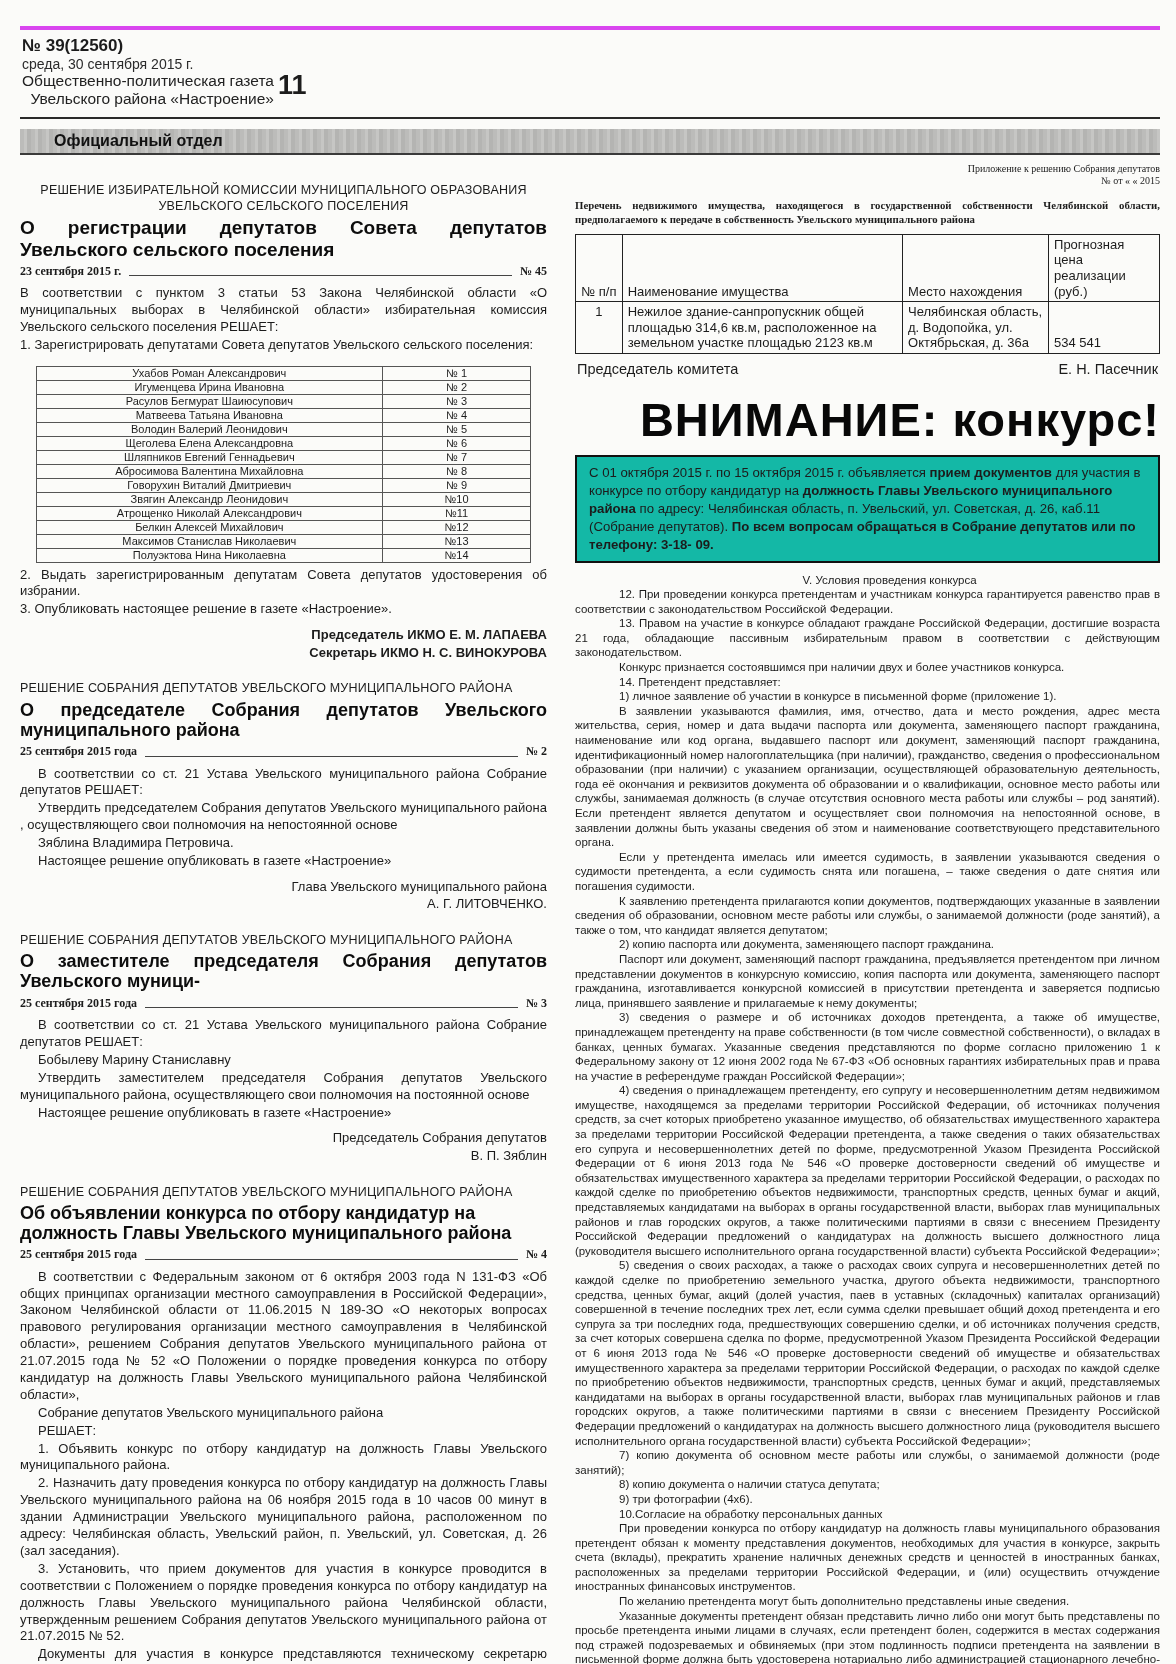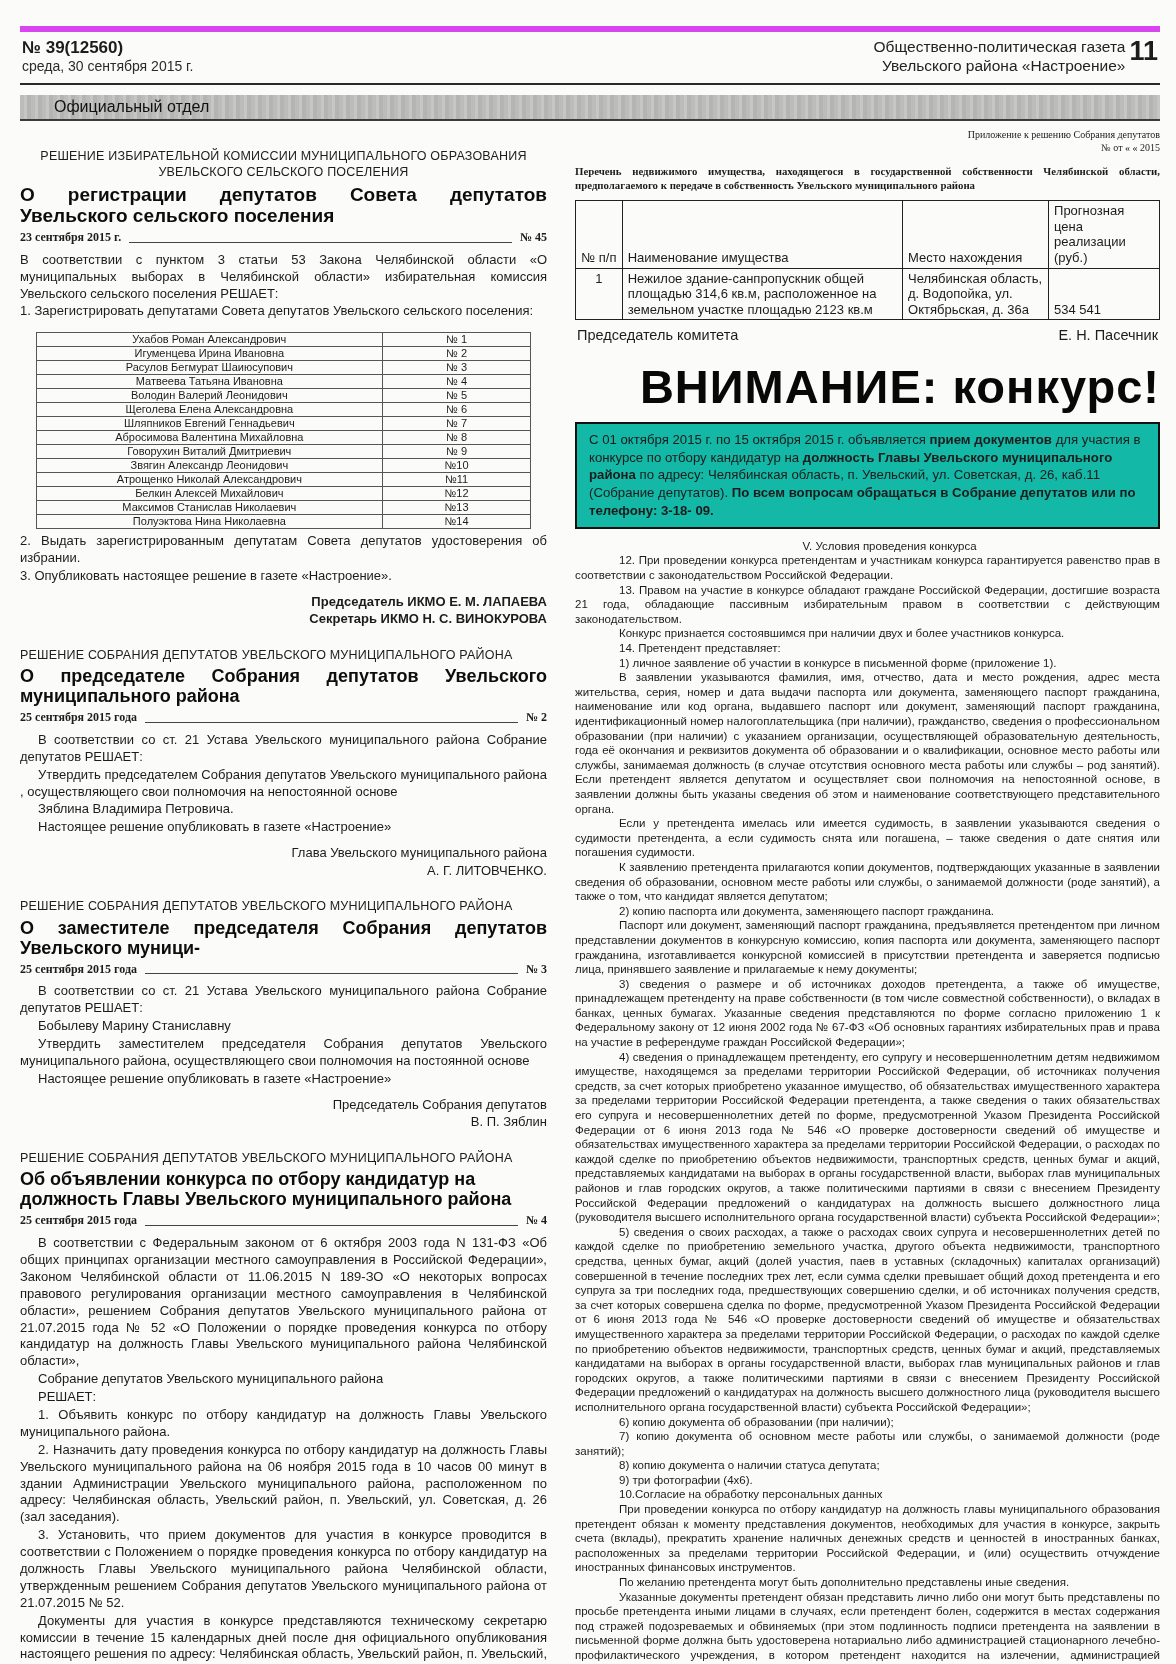--- a/index.html
+++ b/index.html
@@ -7,9 +7,9 @@
   .page{width:1176px;min-height:1664px;margin:0 auto;background:#fbfbf9;box-sizing:border-box;
         padding:26px 16px 6px 20px;border-bottom:4px solid #111;position:relative;}
   
-  .masthead{border-top:6px solid #d946ef;border-bottom:2px solid #2a2a2a;
+  .masthead{border-top:4px solid #d946ef;border-bottom:2px solid #2a2a2a;
             display:flex;justify-content:space-between;align-items:flex-start;
-            padding:6px 2px 8px 2px;}
+            padding:6px 2px 8px 2px;flex-direction:column;}
   .issue-block{line-height:1.15;}
   .issue-no{font-weight:bold;font-size:17px;}
   .issue-date{font-size:14px;color:#2b2b2b;}

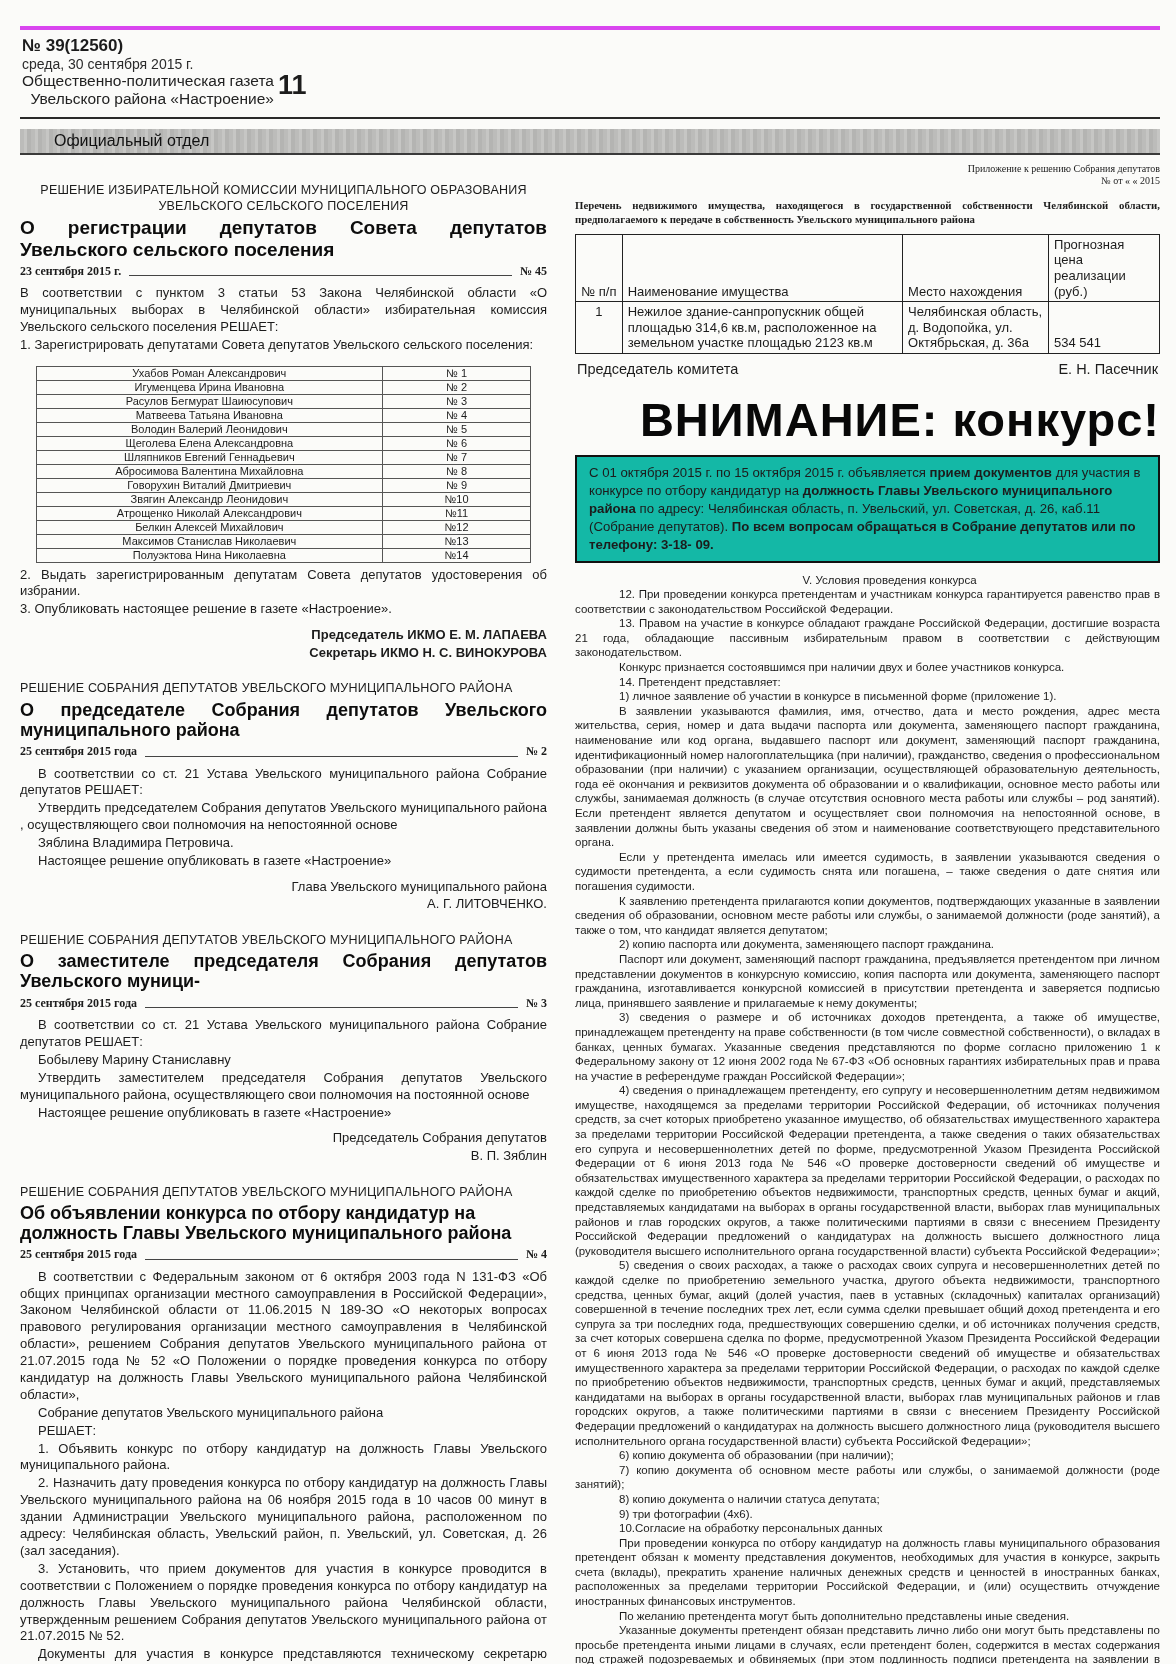--- a/index.html
+++ b/index.html
@@ -20,7 +20,7 @@
   .section-bar{margin-top:10px;height:24px;display:flex;align-items:center;
     background:repeating-linear-gradient(90deg,#bcbcba 0 4px,#c6c6c4 4px 7px,#b4b4b2 7px 11px);
     border-bottom:2px solid #3a3a3a;}
-  .section-title{font-weight:normal;font-size:16px;padding-left:34px;color:#111;}
+  .section-title{font-weight:bold;font-size:16px;padding-left:34px;color:#111;}
   
   .cols{display:flex;gap:28px;margin-top:8px;}
   .col-left{width:527px;flex:none;font-size:13px;line-height:1.3;text-align:justify;}

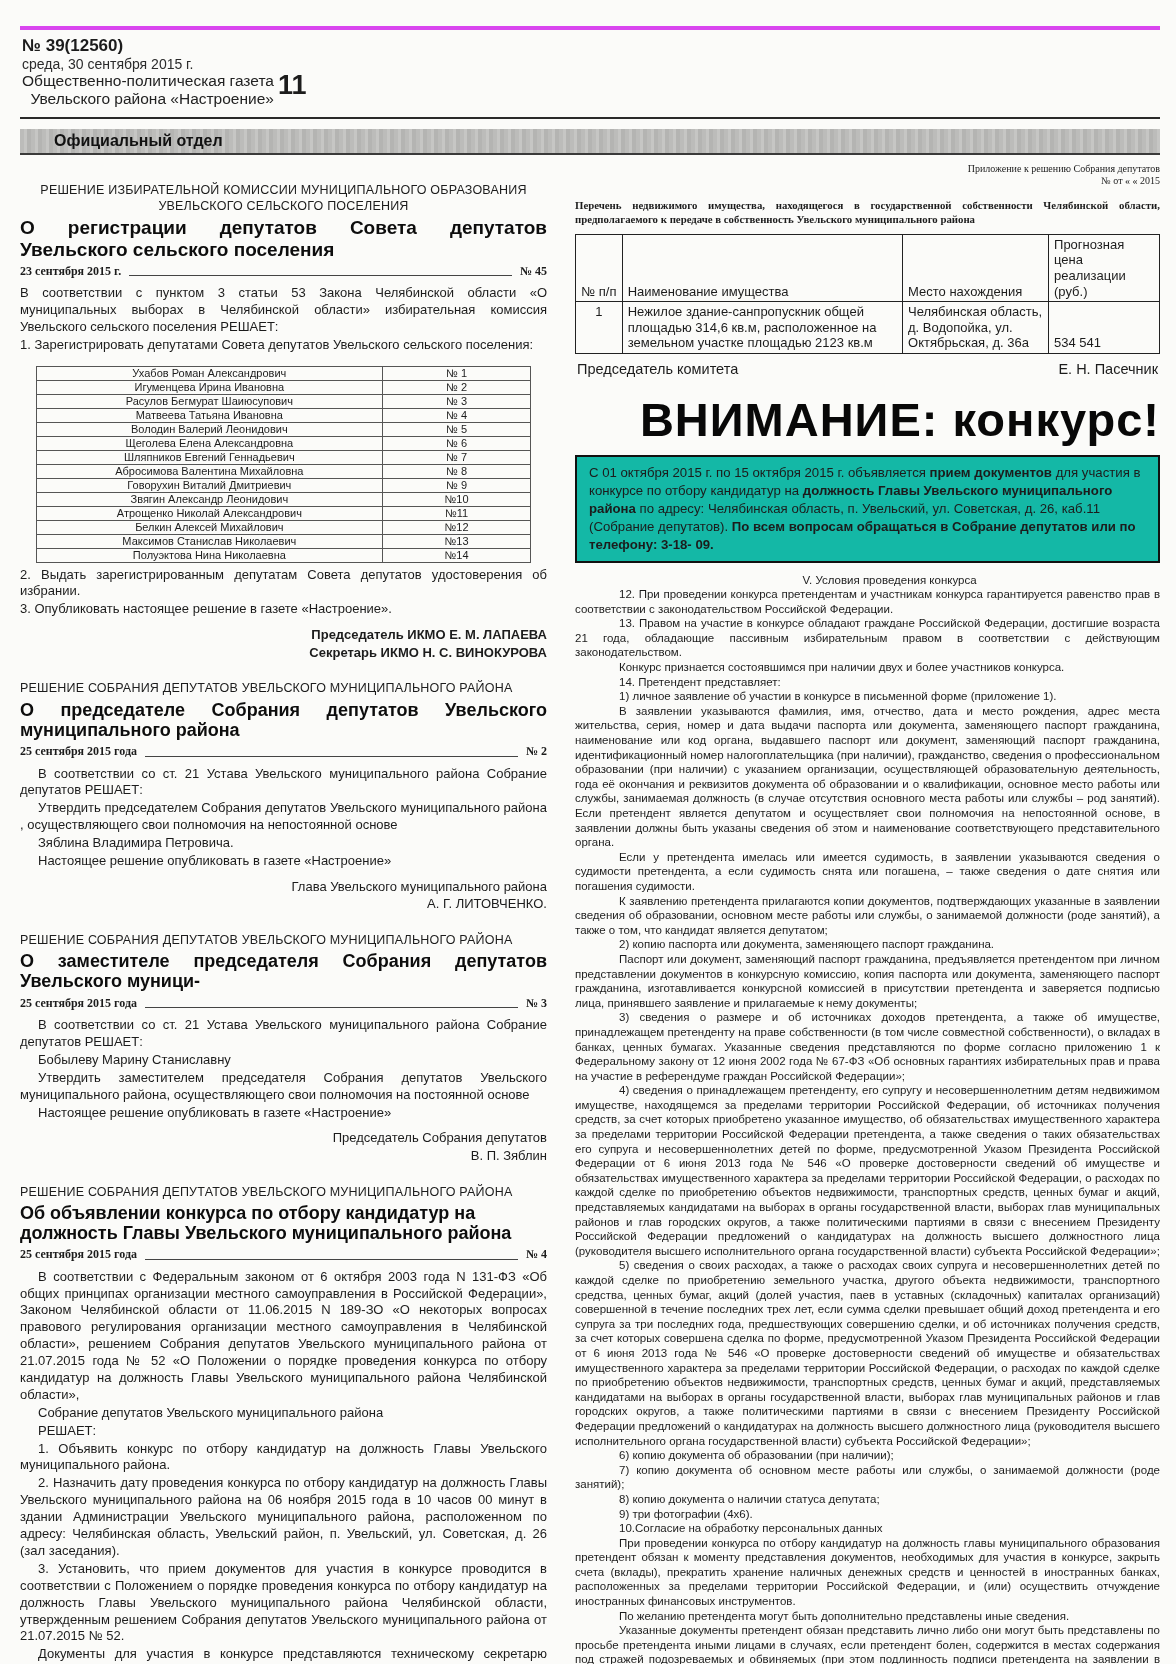--- a/index.html
+++ b/index.html
@@ -300,7 +300,6 @@
             <p class="para">3) сведения о размере и об источниках доходов претендента, а также об имуществе, принадлежащем претенденту на праве собственности (в том числе совместной собственности), о вкладах в банках, ценных бумагах. Указанные сведения представляются по форме согласно приложению 1 к Федеральному закону от 12 июня 2002 года № 67-ФЗ «Об основных гарантиях избирательных прав и права на участие в референдуме граждан Российской Федерации»;</p>
             <p class="para">4) сведения о принадлежащем претенденту, его супругу и несовершеннолетним детям недвижимом имуществе, находящемся за пределами территории Российской Федерации, об источниках получения средств, за счет которых приобретено указанное имущество, об обязательствах имущественного характера за пределами территории Российской Федерации претендента, а также сведения о таких обязательствах его супруга и несовершеннолетних детей по форме, предусмотренной Указом Президента Российской Федерации от 6 июня 2013 года № 546 «О проверке достоверности сведений об имуществе и обязательствах имущественного характера за пределами территории Российской Федерации, о расходах по каждой сделке по приобретению объектов недвижимости, транспортных средств, ценных бумаг и акций, представляемых кандидатами на выборах в органы государственной власти, выборах глав муниципальных районов и глав городских округов, а также политическими партиями в связи с внесением Президенту Российской Федерации предложений о кандидатурах на должность высшего должностного лица (руководителя высшего исполнительного органа государственной власти) субъекта Российской Федерации»;</p>
             <p class="para">5) сведения о своих расходах, а также о расходах своих супруга и несовершеннолетних детей по каждой сделке по приобретению земельного участка, другого объекта недвижимости, транспортного средства, ценных бумаг, акций (долей участия, паев в уставных (складочных) капиталах организаций) совершенной в течение последних трех лет, если сумма сделки превышает общий доход претендента и его супруга за три последних года, предшествующих совершению сделки, и об источниках получения средств, за счет которых совершена сделка по форме, предусмотренной Указом Президента Российской Федерации от 6 июня 2013 года № 546 «О проверке достоверности сведений об имуществе и обязательствах имущественного характера за пределами территории Российской Федерации, о расходах по каждой сделке по приобретению объектов недвижимости, транспортных средств, ценных бумаг и акций, представляемых кандидатами на выборах  в органы государственной власти, выборах глав муниципальных районов и глав городских округов, а также политическими партиями в связи с внесением Президенту Российской Федерации предложений о кандидатурах на должность высшего должностного лица (руководителя высшего исполнительного органа государственной власти) субъекта Российской Федерации»;</p>
-            <p class="para">6) копию документа об образовании (при наличии);</p>
             <p class="para">7) копию документа об основном месте работы или службы, о занимаемой должности (роде занятий);</p>
             <p class="para">8) копию документа о наличии статуса депутата;</p>
             <p class="para">9) три фотографии (4х6).</p>

